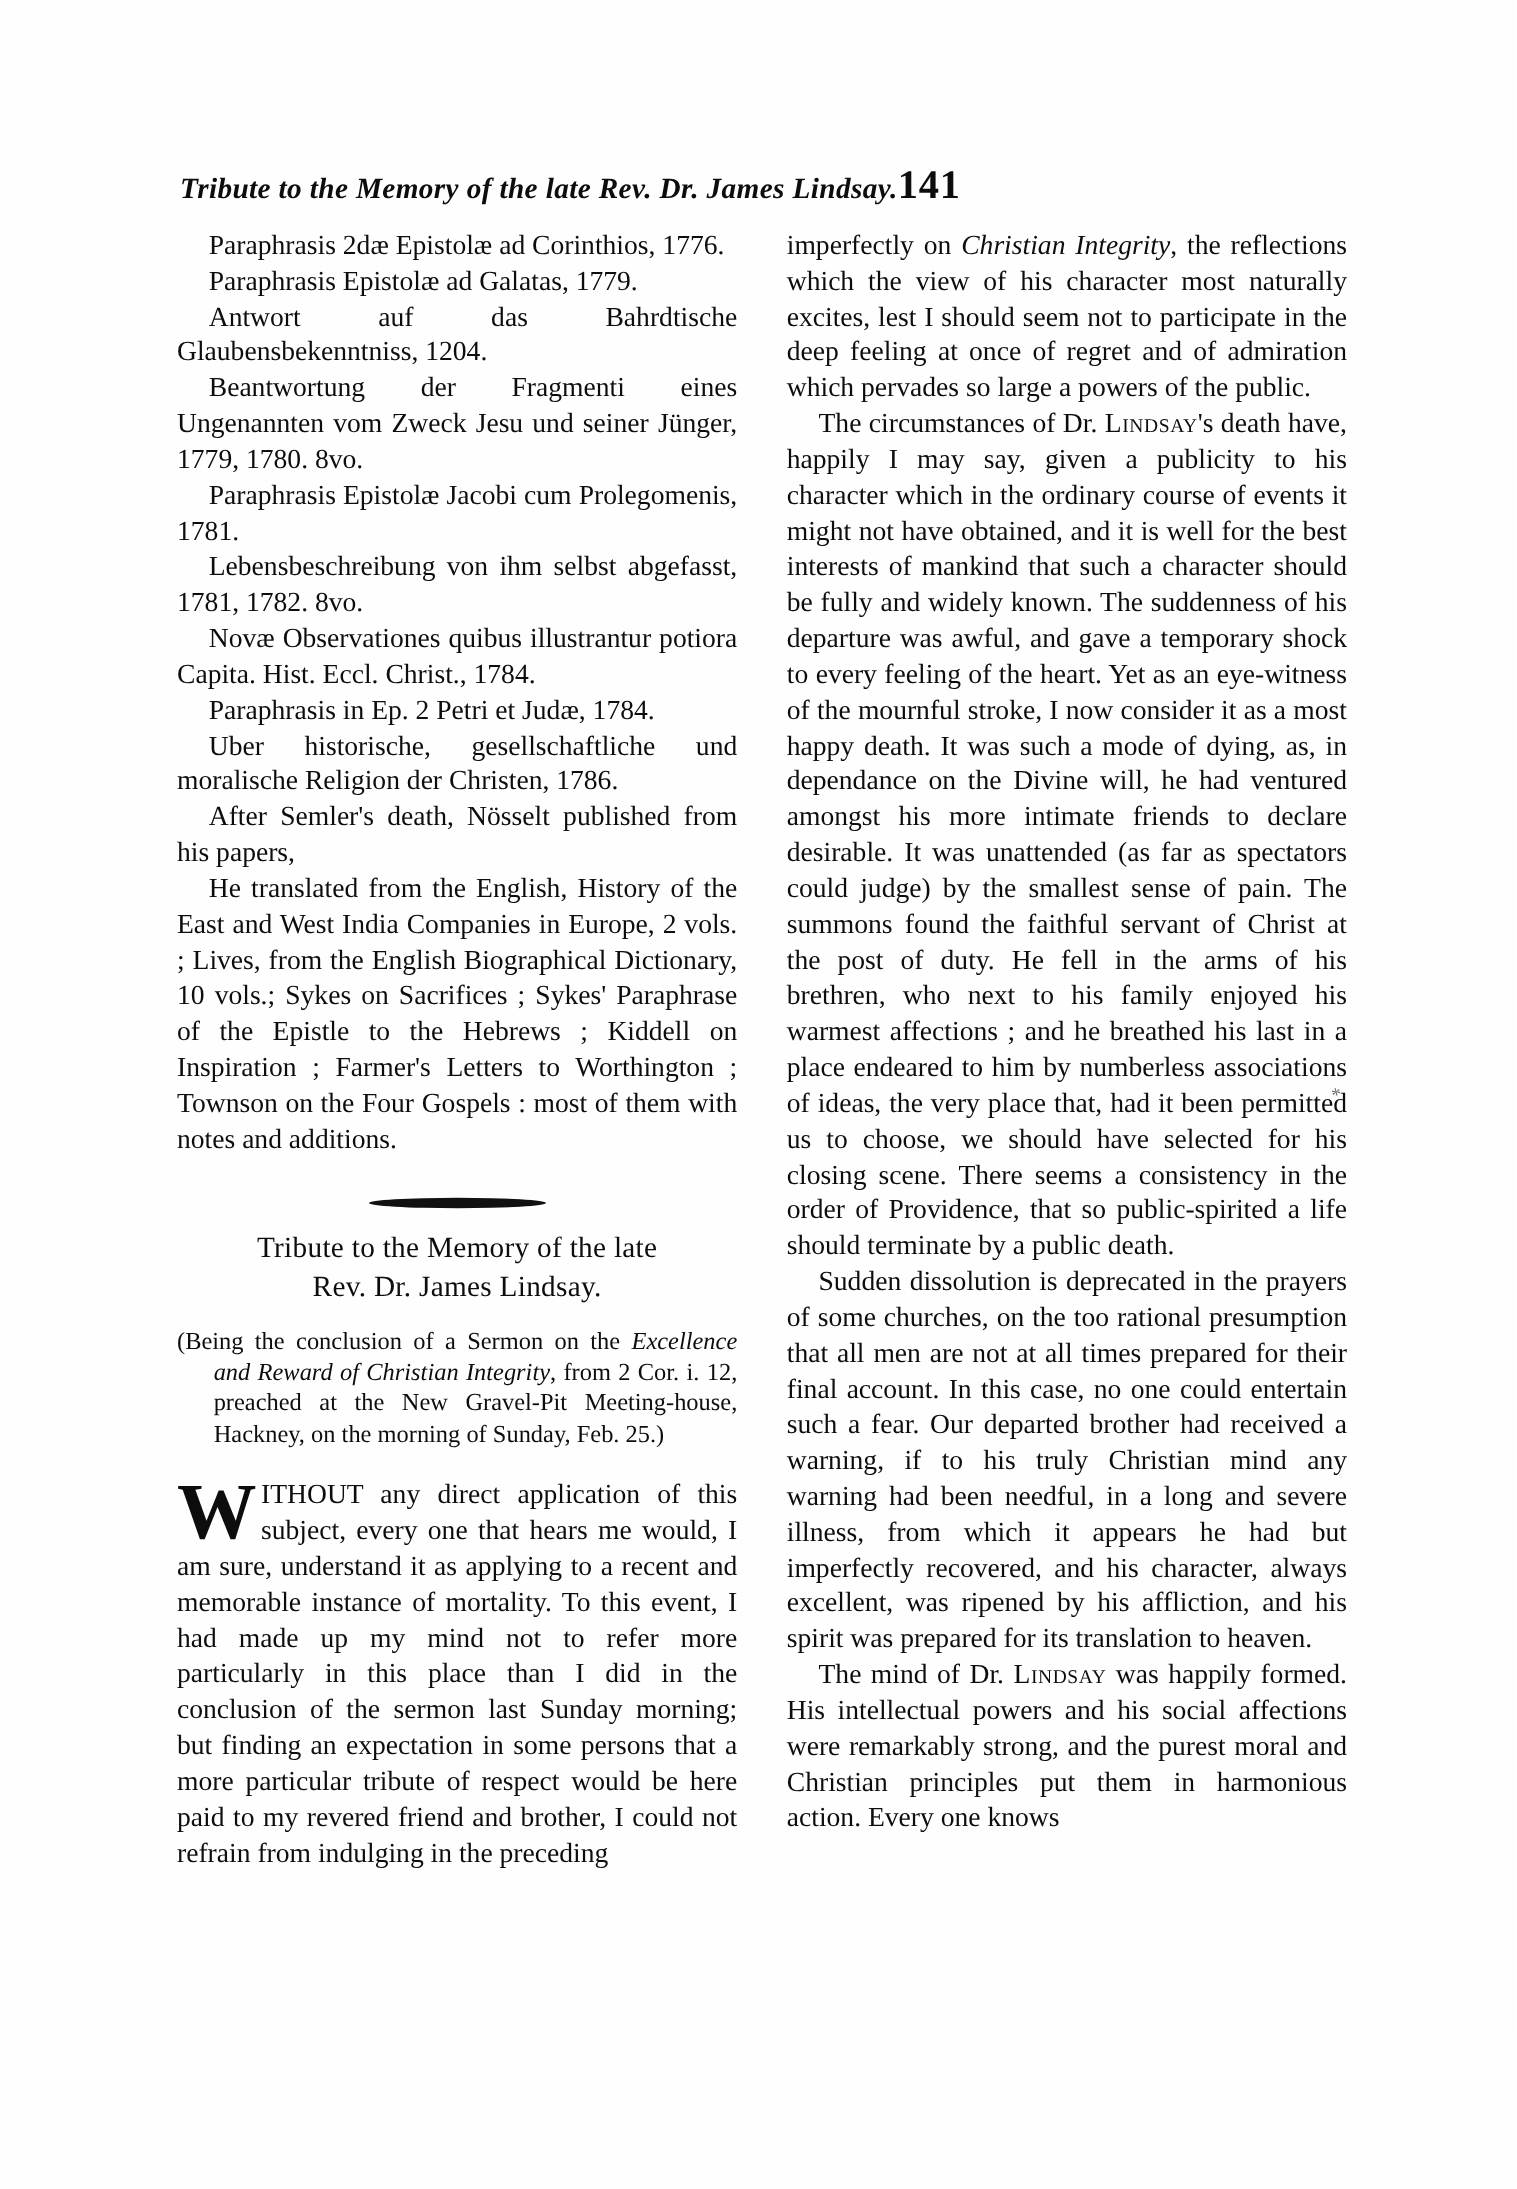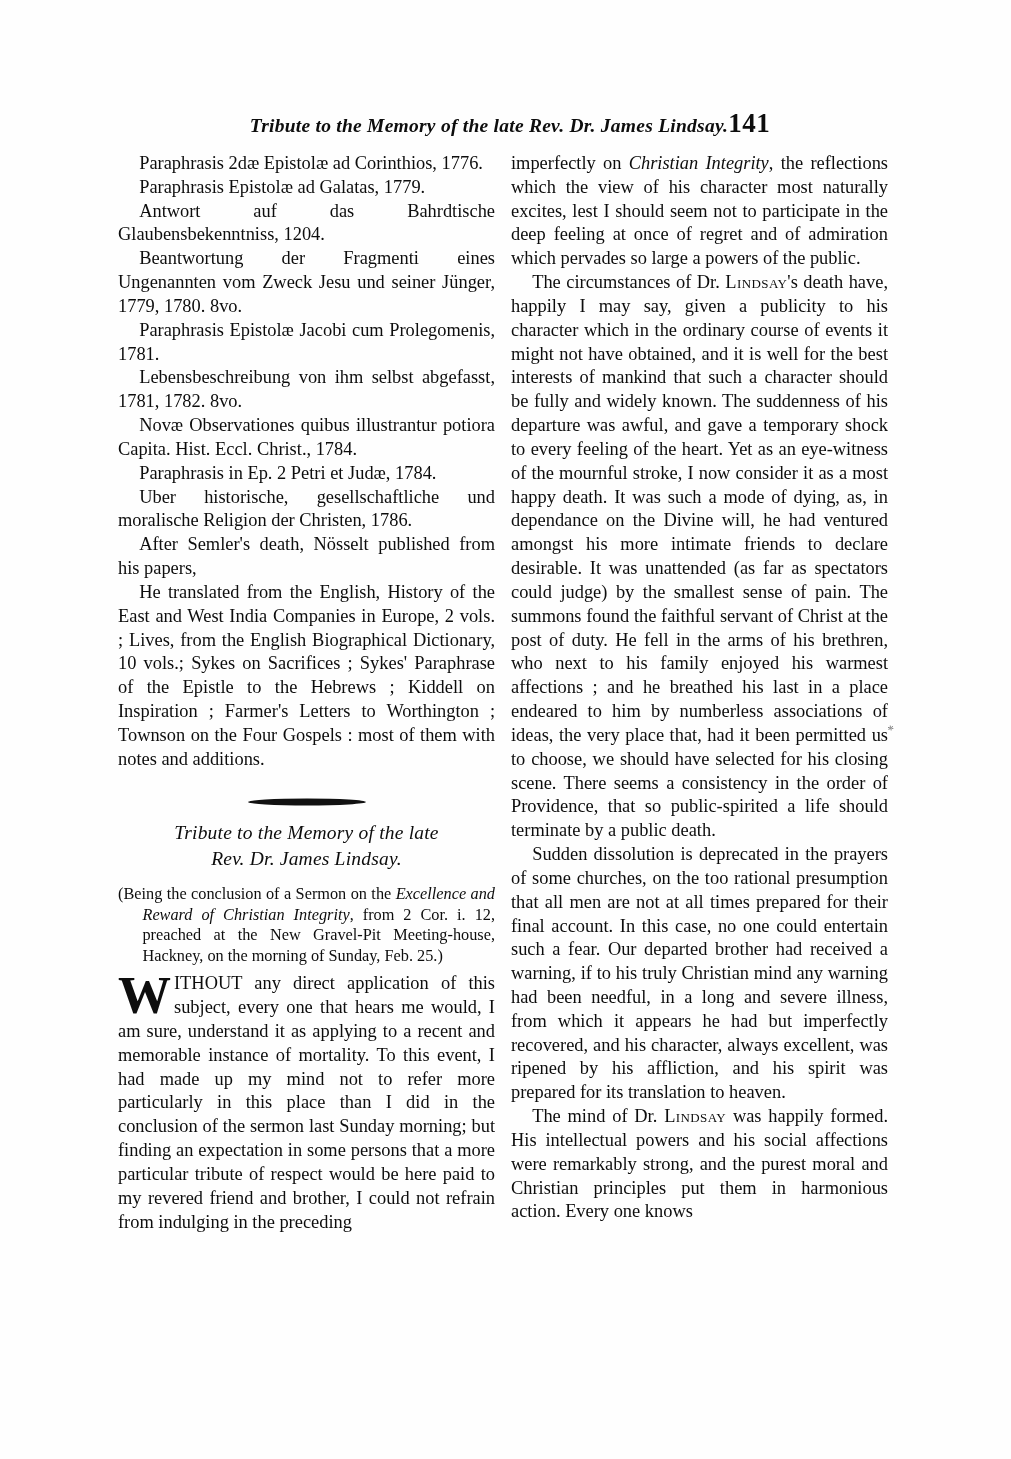--- a/index.html
+++ b/index.html
@@ -27,7 +27,7 @@
     width: 780px;
     display: flex;
     align-items: baseline;
-    justify-content: center;
+    justify-content: flex-start;
   }
   .runhead-title {
     font-style: italic;

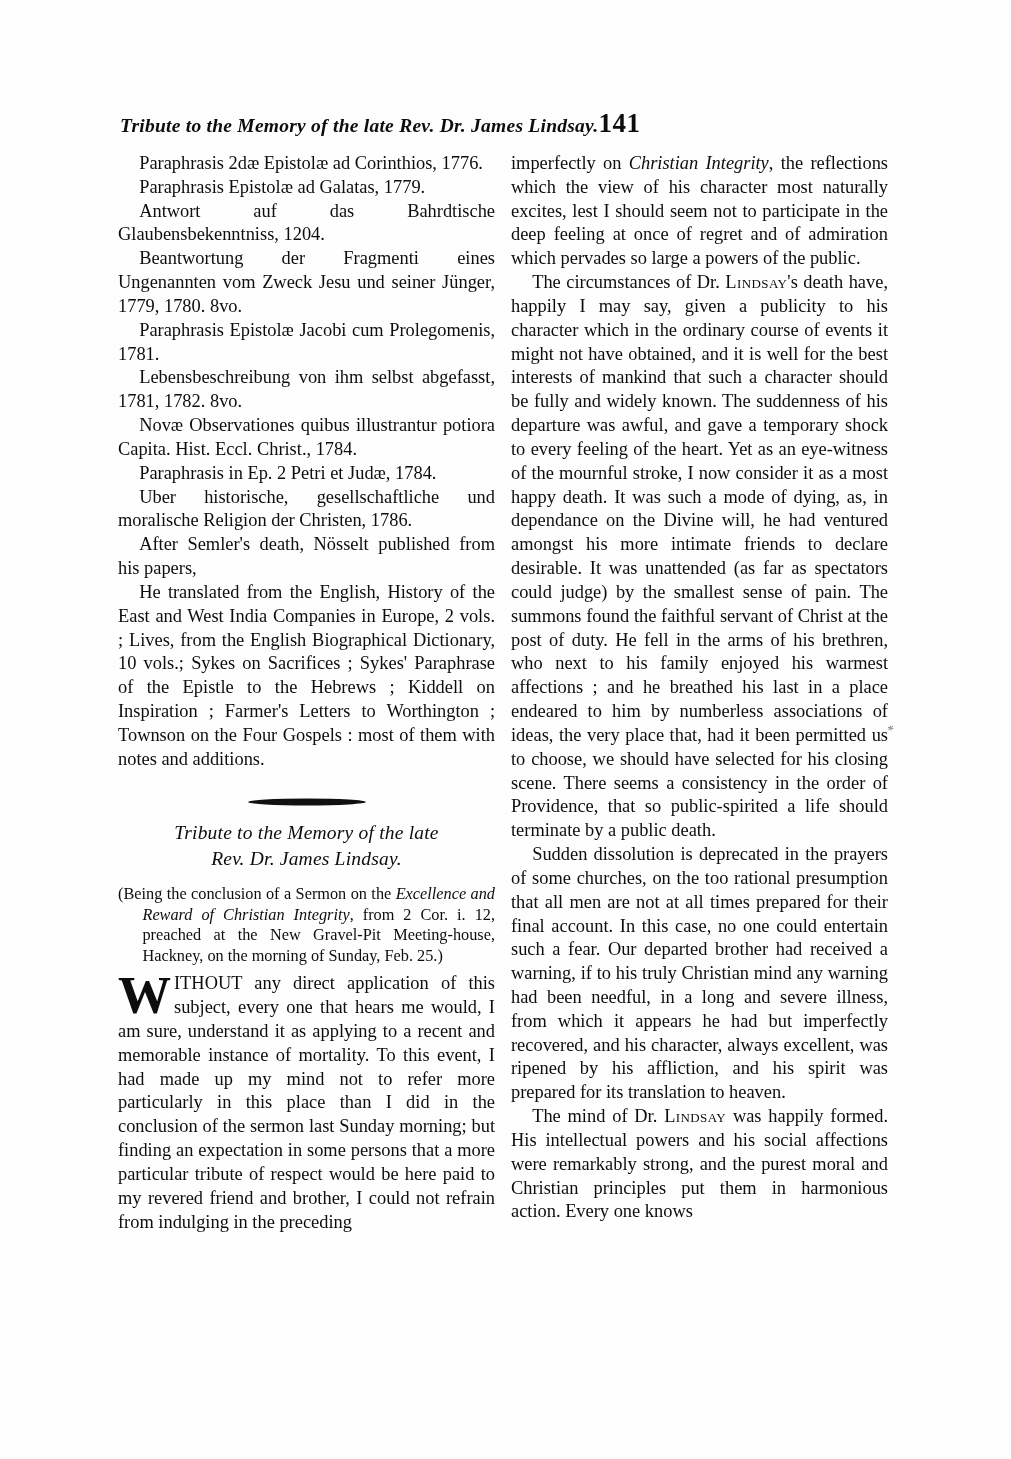--- a/index.html
+++ b/index.html
@@ -49,7 +49,7 @@
     left: 118px;
     width: 780px;
     display: flex;
-    gap: 16px;
+    gap: 33px;
   }
   .col {
     width: 377px;

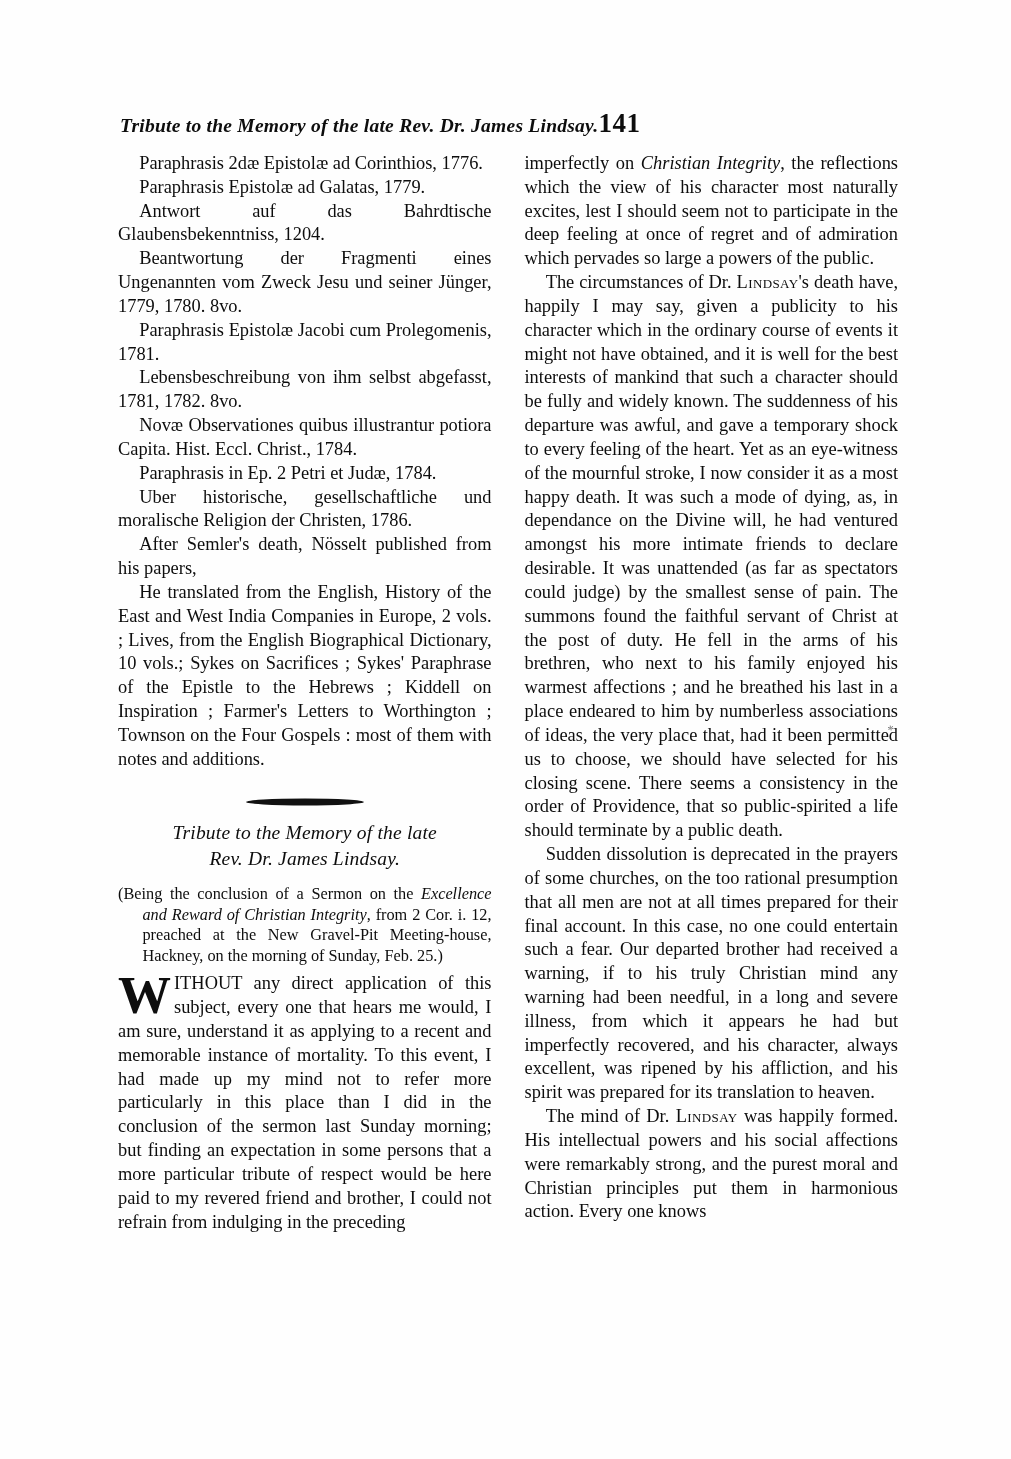--- a/index.html
+++ b/index.html
@@ -94,7 +94,6 @@
   }
 
   .article-title {
-    font-style: italic;
     font-size: 19.5px;
     line-height: 1.36;
     text-align: center;

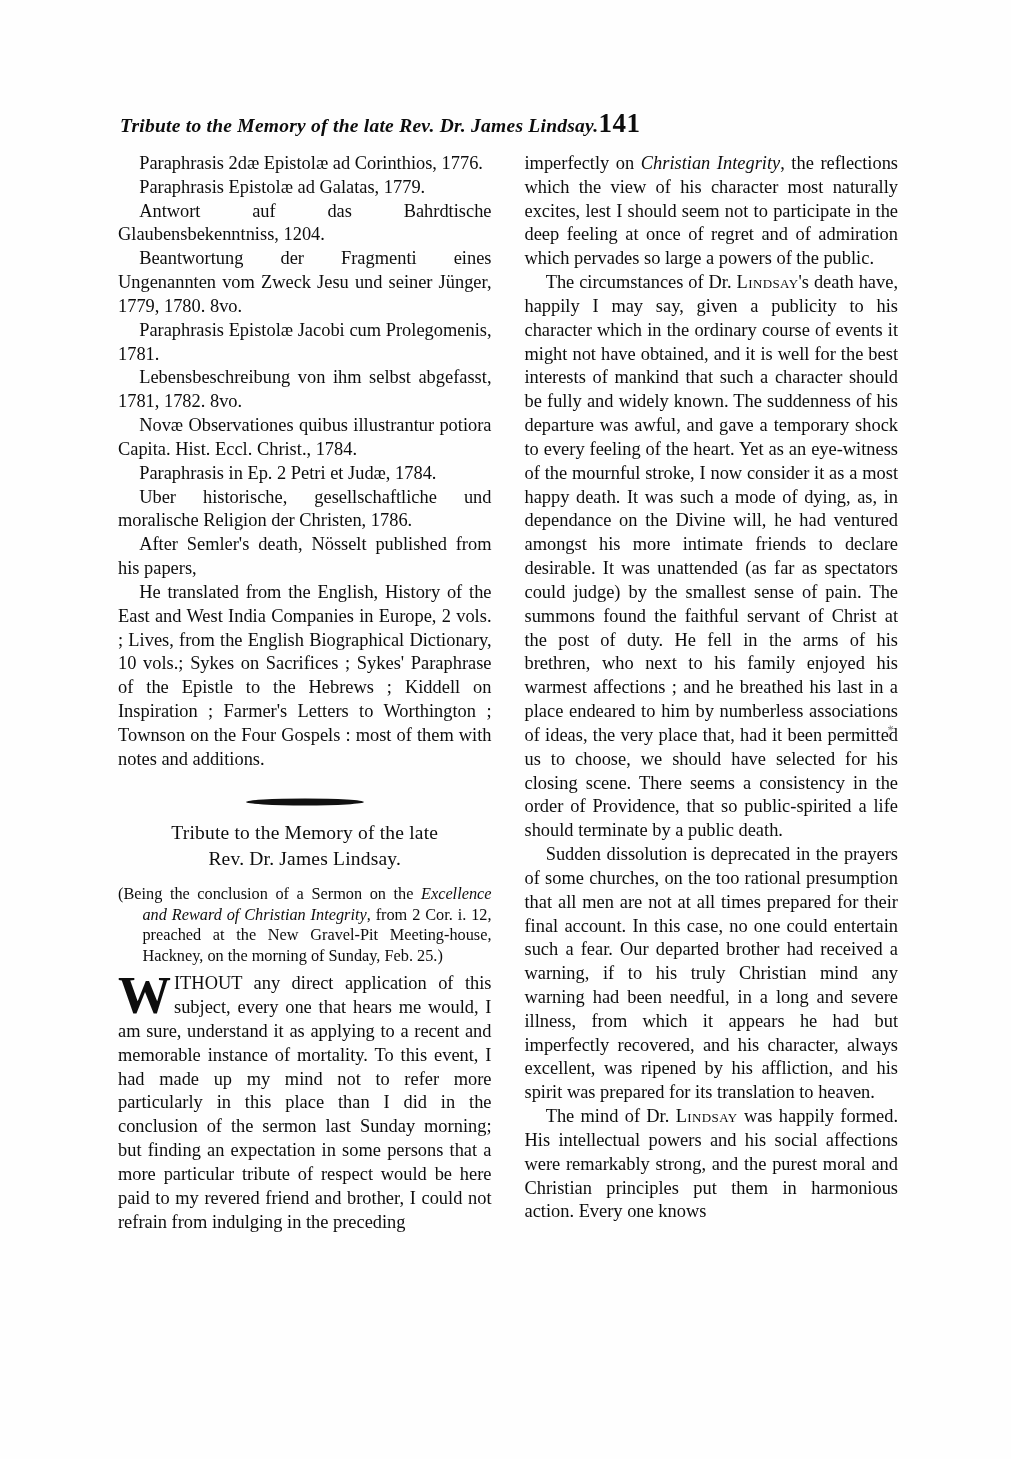--- a/index.html
+++ b/index.html
@@ -106,7 +106,7 @@
     font-size: 16.3px;
     line-height: 1.285;
     text-align: justify;
-    margin: 0 0 5px 0;
+    margin: 0 0 18px 0;
     padding-left: 1.5em;
     text-indent: -1.5em;
   }

